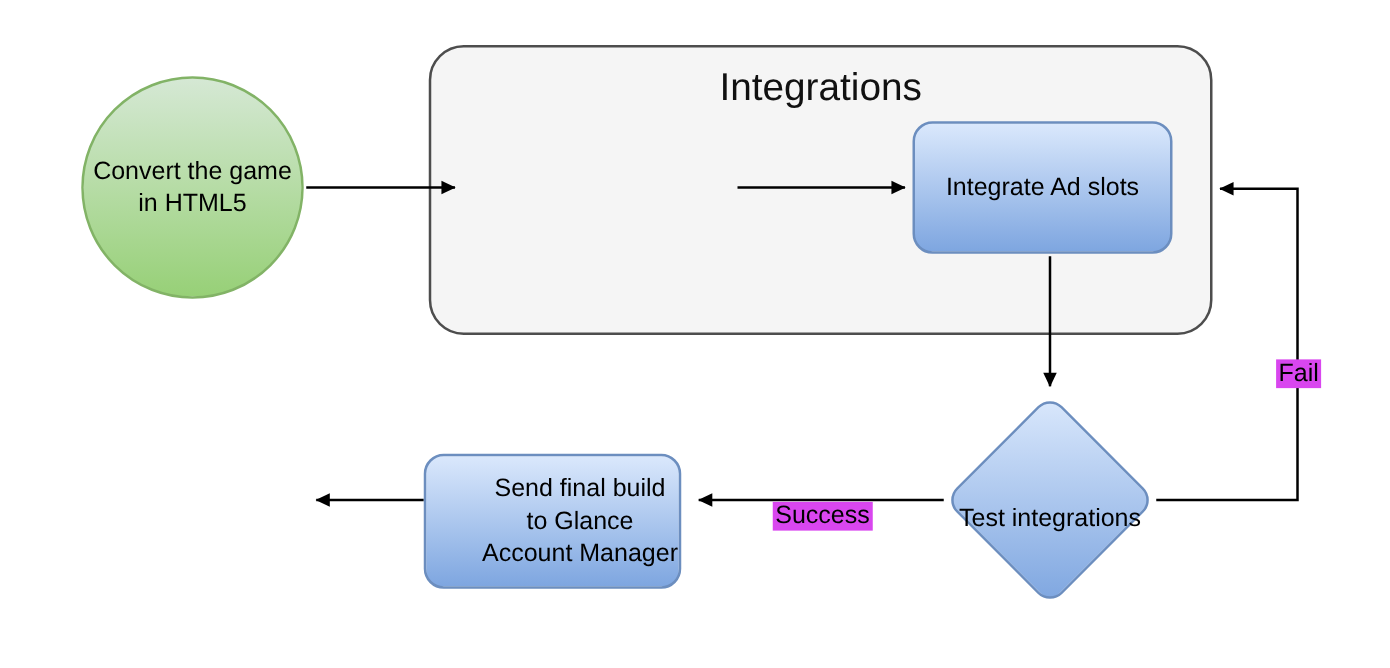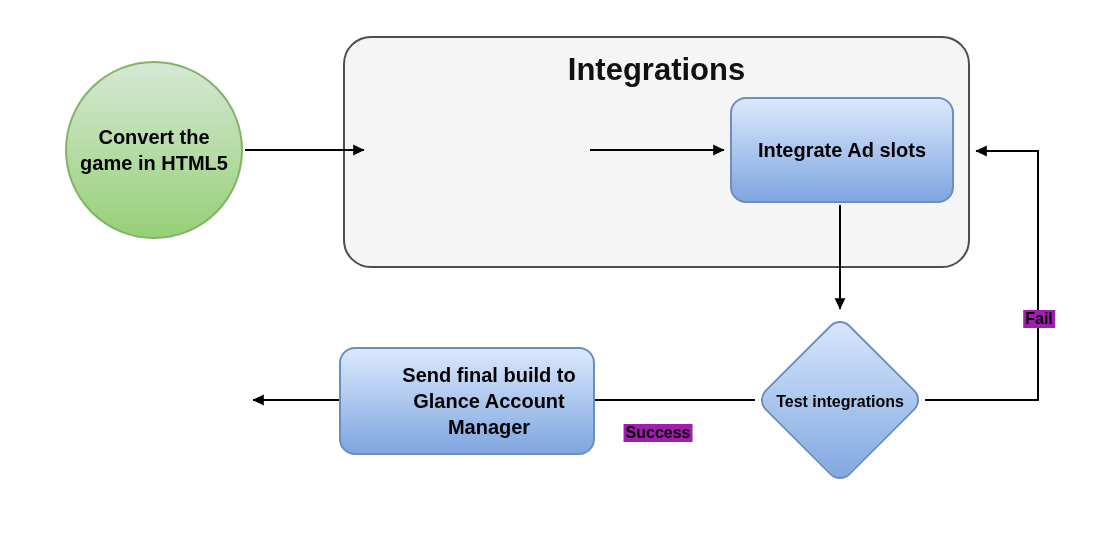--- a/index.html
+++ b/index.html
@@ -5,7 +5,7 @@
   html,body{margin:0;padding:0;background:#ffffff;}
   #canvas{
     position:relative;width:1112px;height:534px;background:#ffffff;
-    font-family:"Liberation Sans",sans-serif;color:#000;overflow:hidden;font-weight:bold;
+    font-family:"Liberation Sans",sans-serif;color:#000;overflow:hidden;
   }
   .node{position:absolute;box-sizing:border-box;display:flex;align-items:center;justify-content:center;
     text-align:center;font-size:20px;line-height:26px;z-index:2;}

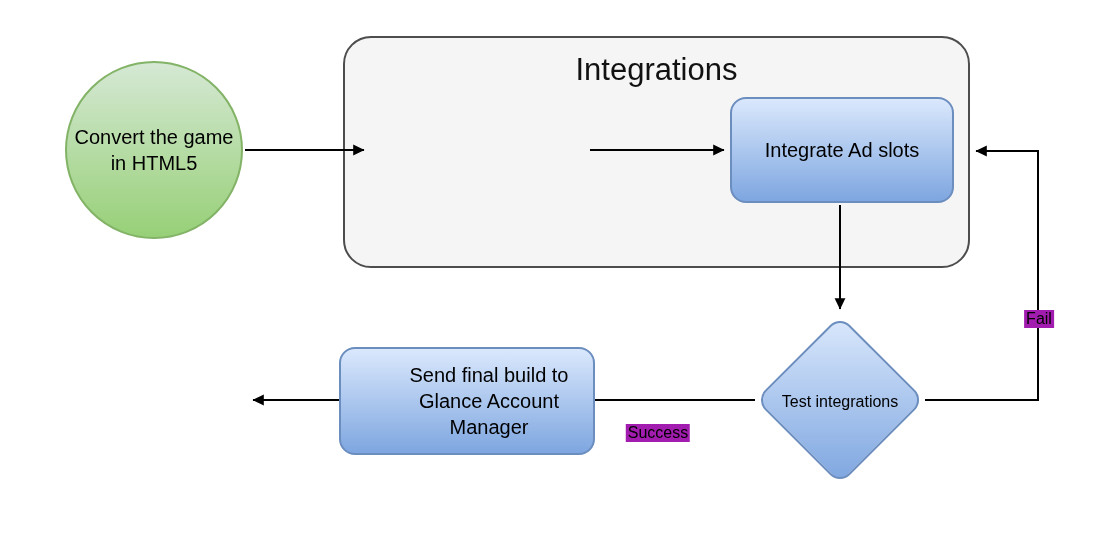--- a/index.html
+++ b/index.html
@@ -19,7 +19,7 @@
   .group-title{position:absolute;left:0;right:0;top:14px;text-align:center;font-size:31px;color:#111;}
   .bluebox{background:linear-gradient(#dae8fc,#7ea6e0);border:2px solid #6c8ebf;border-radius:16px;}
   .bluebox.b1{left:370px;top:97px;width:218px;height:106px;}
-  .bluebox.b2{left:730px;top:97px;width:224px;height:106px;white-space:nowrap;}
+  .bluebox.b2{left:730px;top:97px;width:208px;height:106px;white-space:nowrap;}
   .bluebox.send{left:339px;top:347px;width:256px;height:108px;padding-left:44px;}
   .label-clip{display:inline-block;}
   .w160{max-width:162px;}

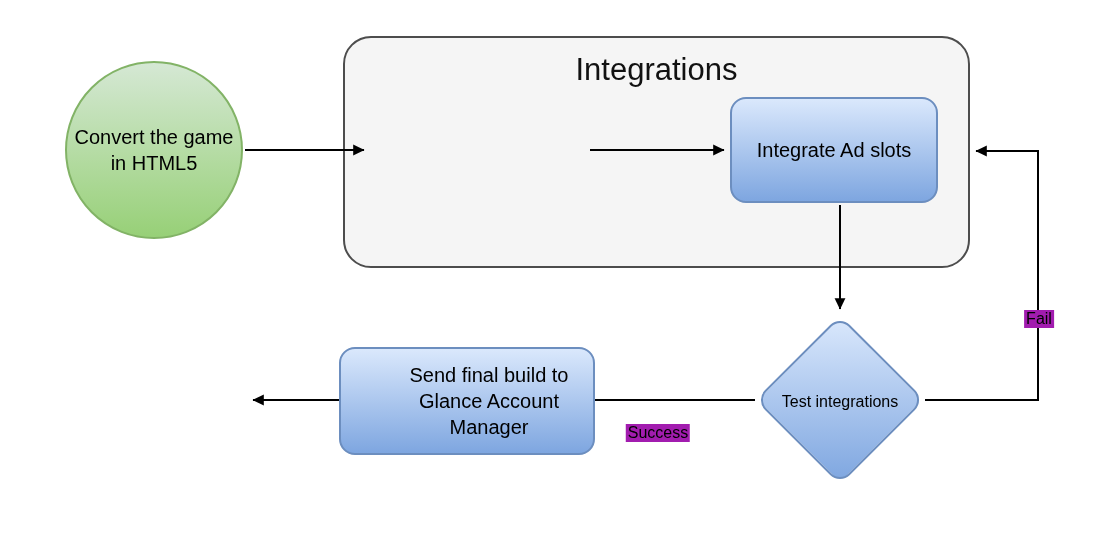--- a/index.html
+++ b/index.html
@@ -33,8 +33,8 @@
     white-space:nowrap;font-size:16px;}
   #arrows{position:absolute;left:0;top:0;z-index:1;}
   #arrows path{stroke:#000;stroke-width:2;fill:none;}
-  .edge-label{position:absolute;transform:translate(-50%,-50%);background:#a21caf;
-    padding:0 2px;font-size:16px;z-index:3;margin-top:20px;}
+  .edge-label{position:absolute;transform:translate(-50%,-50%);background:#d946ef;
+    padding:0 2px;font-size:20px;z-index:3;}
   .edge-label.success{left:658px;top:413px;}
   .edge-label.fail{left:1039px;top:299px;}
 </style>

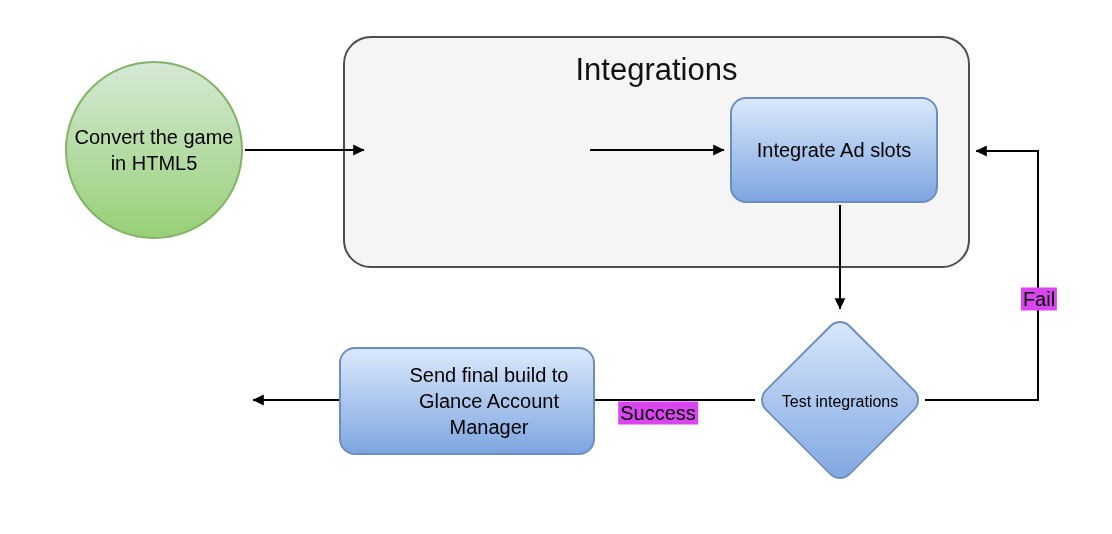--- a/index.html
+++ b/index.html
@@ -20,7 +20,7 @@
   .bluebox{background:linear-gradient(#dae8fc,#7ea6e0);border:2px solid #6c8ebf;border-radius:16px;}
   .bluebox.b1{left:370px;top:97px;width:218px;height:106px;}
   .bluebox.b2{left:730px;top:97px;width:208px;height:106px;white-space:nowrap;}
-  .bluebox.send{left:339px;top:347px;width:256px;height:108px;padding-left:44px;}
+  .bluebox.send{left:339px;top:363px;width:206px;height:108px;padding-left:44px;}
   .label-clip{display:inline-block;}
   .w160{max-width:162px;}
   .w170{max-width:176px;}

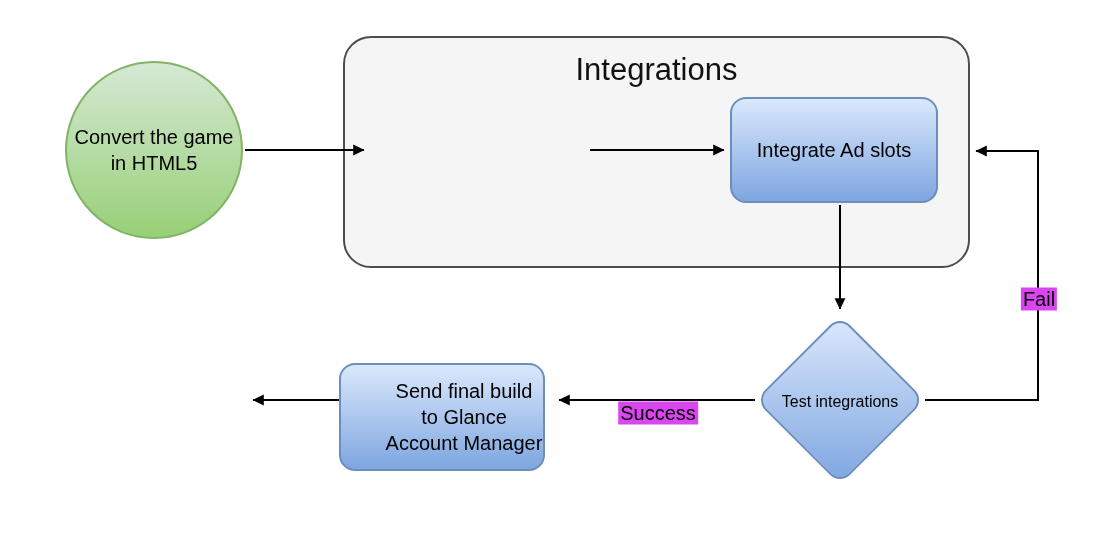--- a/index.html
+++ b/index.html
@@ -29,8 +29,8 @@
   .diamond-shape{position:absolute;left:-60px;top:-60px;width:120px;height:120px;box-sizing:border-box;
     transform:rotate(45deg);border-radius:14px;
     background:linear-gradient(135deg,#dae8fc,#7ea6e0);border:2px solid #6c8ebf;}
-  .diamond-label{position:absolute;left:0;top:2px;transform:translate(-50%,-50%);
-    white-space:nowrap;font-size:16px;}
+  .diamond-label{position:absolute;left:0;top:15px;transform:translate(-50%,-50%);
+    white-space:nowrap;font-size:20px;}
   #arrows{position:absolute;left:0;top:0;z-index:1;}
   #arrows path{stroke:#000;stroke-width:2;fill:none;}
   .edge-label{position:absolute;transform:translate(-50%,-50%);background:#d946ef;

